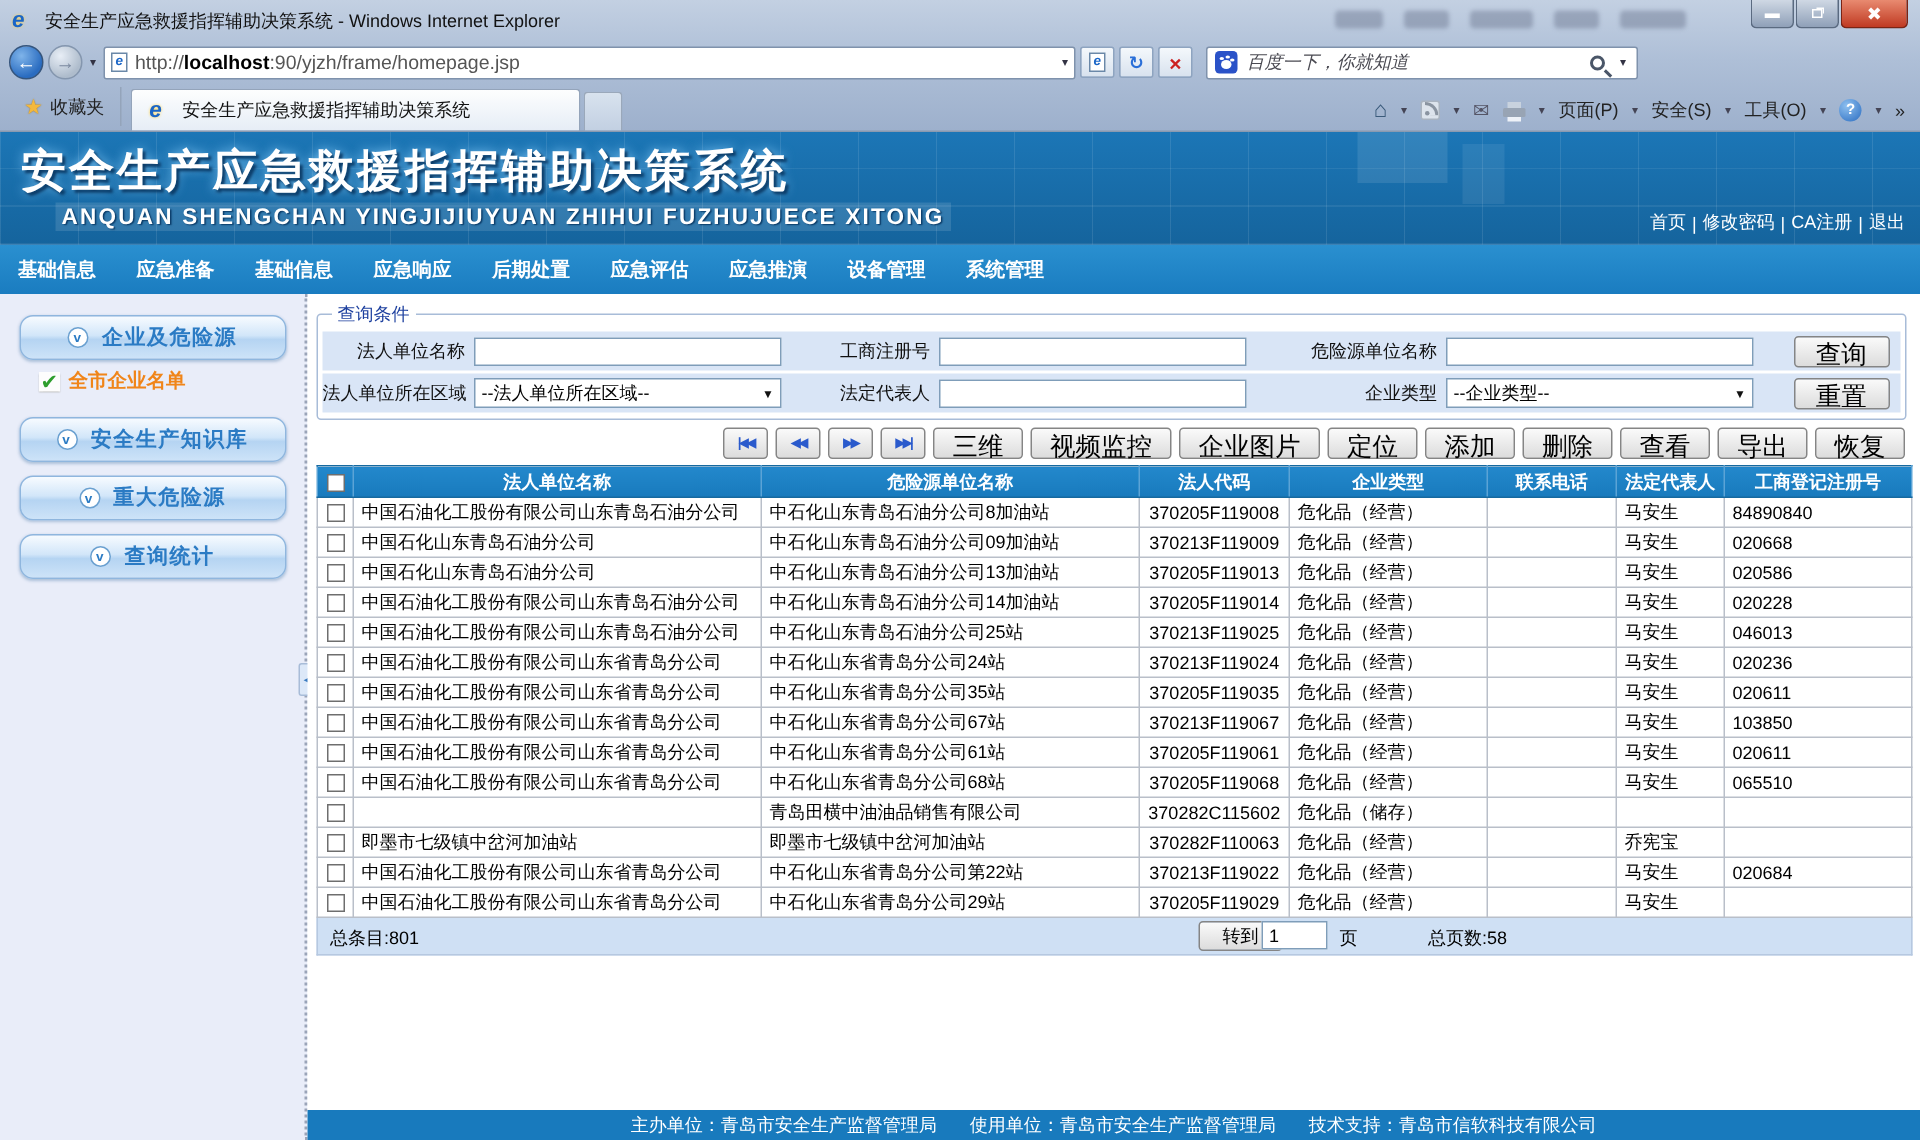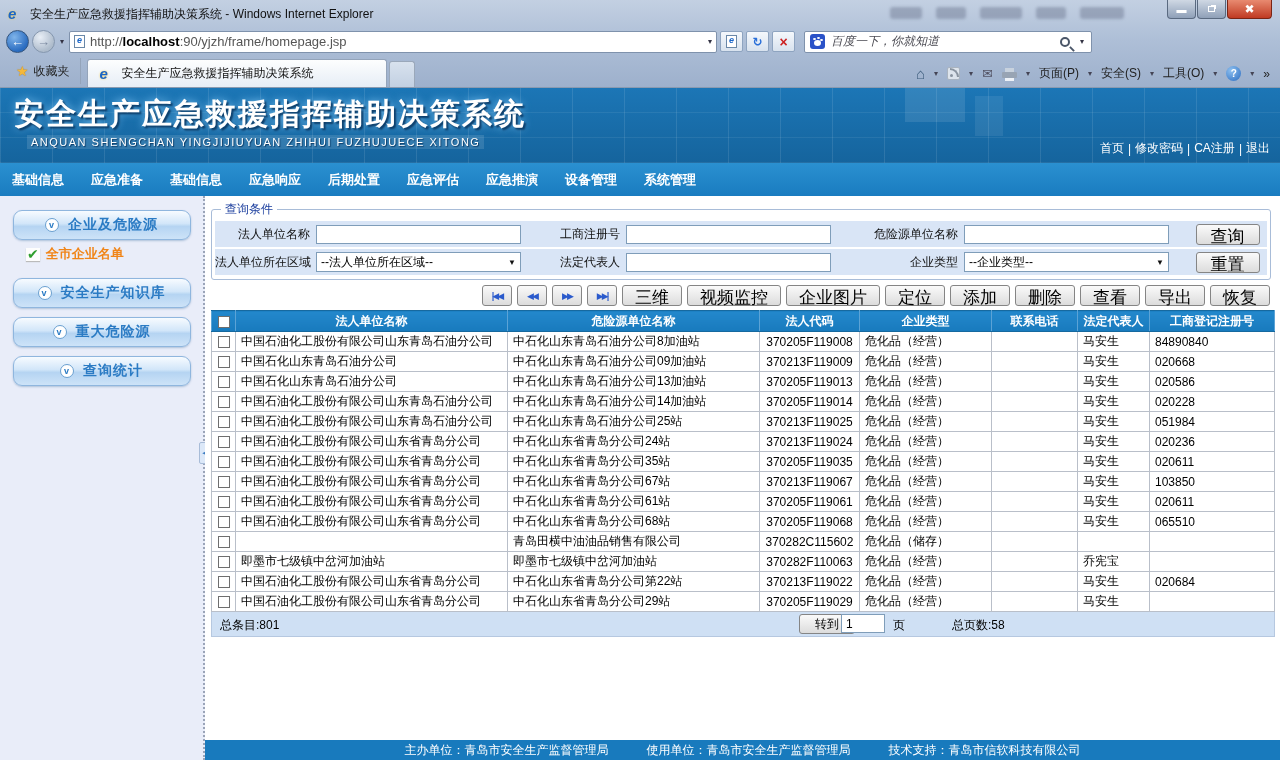--- a/index.html
+++ b/index.html
@@ -64,7 +64,7 @@
   .banner .hl1{position:absolute;left:905px;top:0;width:60px;height:34px;background:rgba(255,255,255,.10)}
   .banner .hl2{position:absolute;left:975px;top:8px;width:28px;height:40px;background:rgba(255,255,255,.08)}
   .banner-title{position:absolute;left:14px;top:6px;font-size:30px;font-weight:bold;letter-spacing:2px;text-shadow:2px 2px 2px #0a3a66,0 0 8px rgba(140,210,255,.9)}
-  .banner-pinyin{position:absolute;left:27px;top:47px;font-size:11px;font-weight:normal;letter-spacing:1.5px;background:rgba(255,255,255,.12);padding:1px 4px;text-shadow:1px 1px 1px #0a3a66}
+  .banner-pinyin{position:absolute;left:37px;top:47px;font-size:15px;font-weight:bold;letter-spacing:1.5px;background:rgba(255,255,255,.12);padding:1px 4px;text-shadow:1px 1px 1px #0a3a66}
   .banner-links{position:absolute;right:10px;bottom:6px;font-size:12px;display:flex;align-items:center;gap:4px}
   .banner-links a{color:#fff;text-decoration:none;cursor:pointer}
 

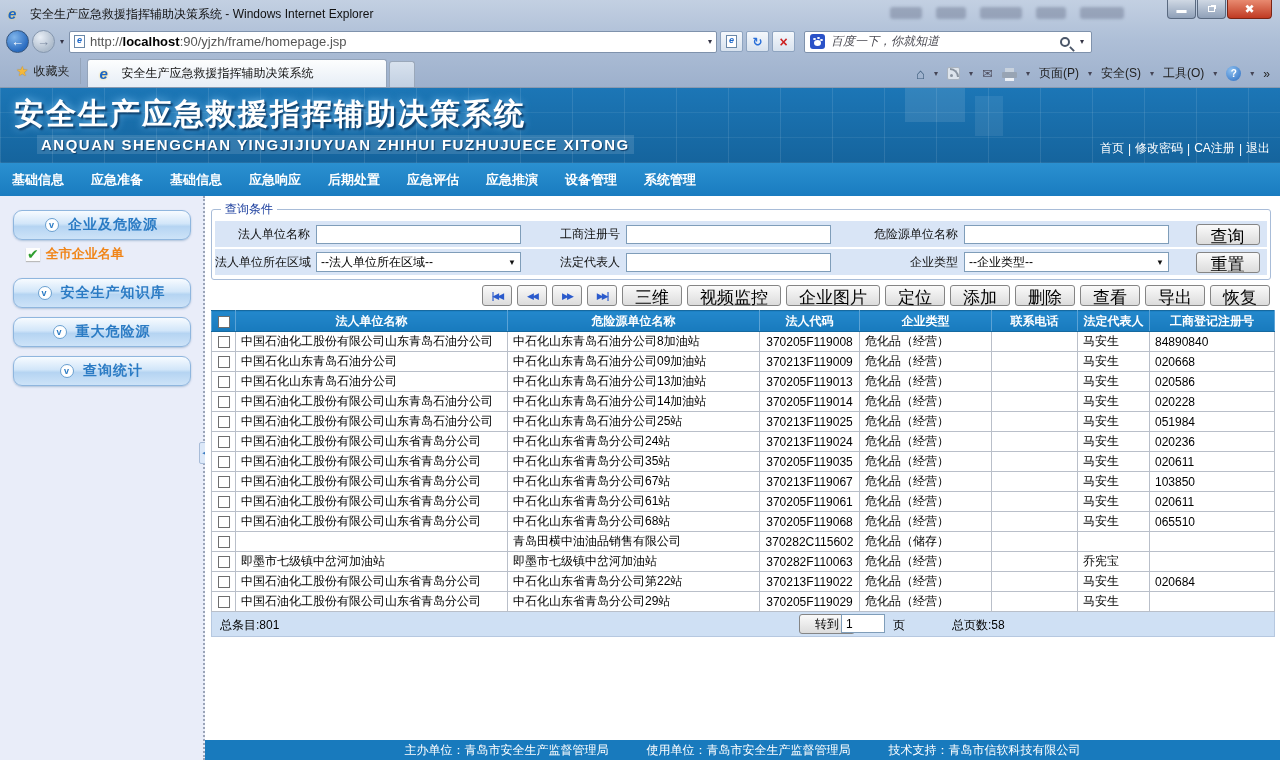--- a/index.html
+++ b/index.html
@@ -393,7 +393,7 @@
               <td class="c4">危化品（经营）</td>
               <td class="c5"></td>
               <td class="c6">马安生</td>
-              <td class="c7">051984</td>
+              <td class="c7">046013</td>
             </tr>
             <tr>
               <td class="c0"><span class="cb"></span></td>

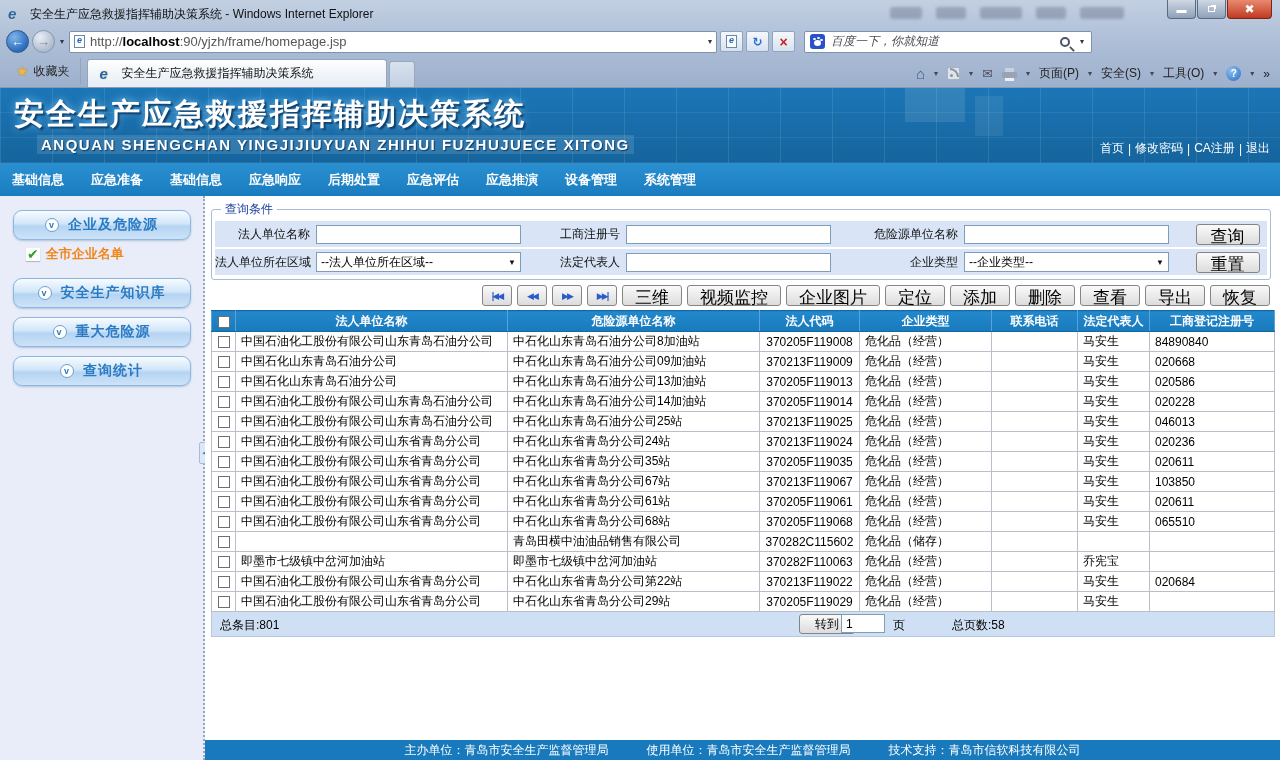--- a/index.html
+++ b/index.html
@@ -121,7 +121,7 @@
   .pb-pages{position:absolute;left:740px;top:5px}
 
   
-  .sitefooter{position:absolute;left:0;right:0;bottom:0;height:20px;background:#187abd;color:#fff;font-size:12px;display:flex;align-items:center;justify-content:center;gap:38px;white-space:nowrap}
+  .sitefooter{position:absolute;left:0;right:0;bottom:0;height:20px;background:#187abd;color:#fff;font-size:12px;display:flex;align-items:center;justify-content:center;gap:22px;white-space:nowrap}
 
   
   .statusbar{height:22px;background:linear-gradient(#f5f5f5,#dcdcdc);border-top:1px solid #9a9a9a;display:flex;align-items:center;font-size:12px;color:#222;padding:0 4px}

